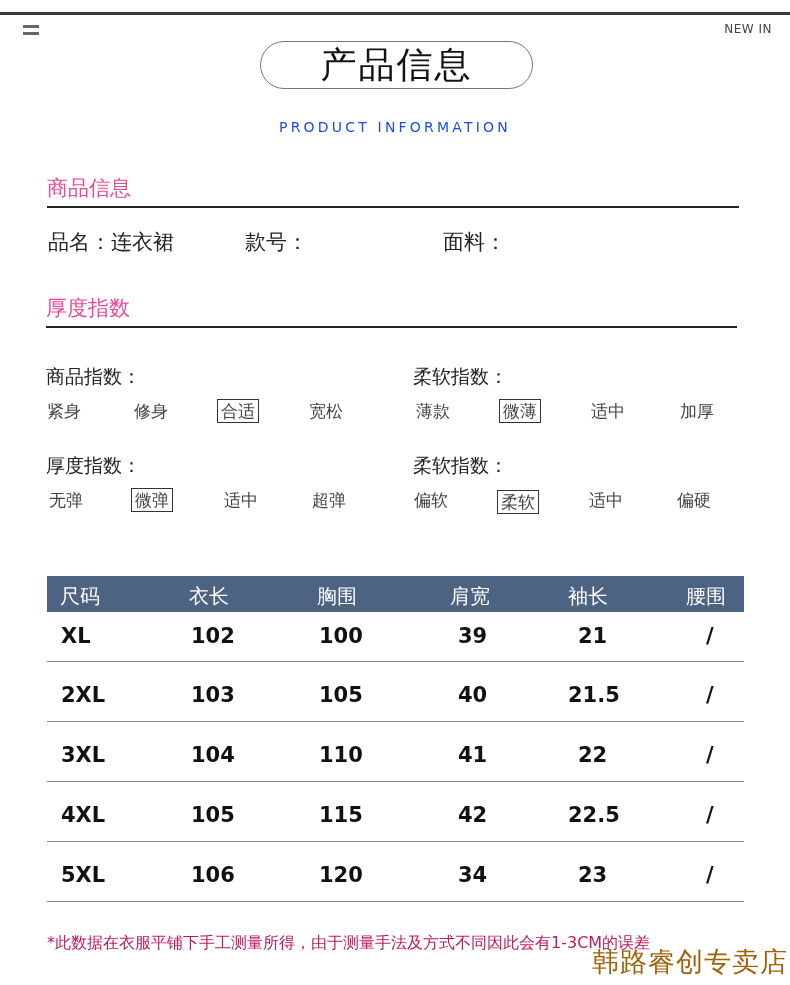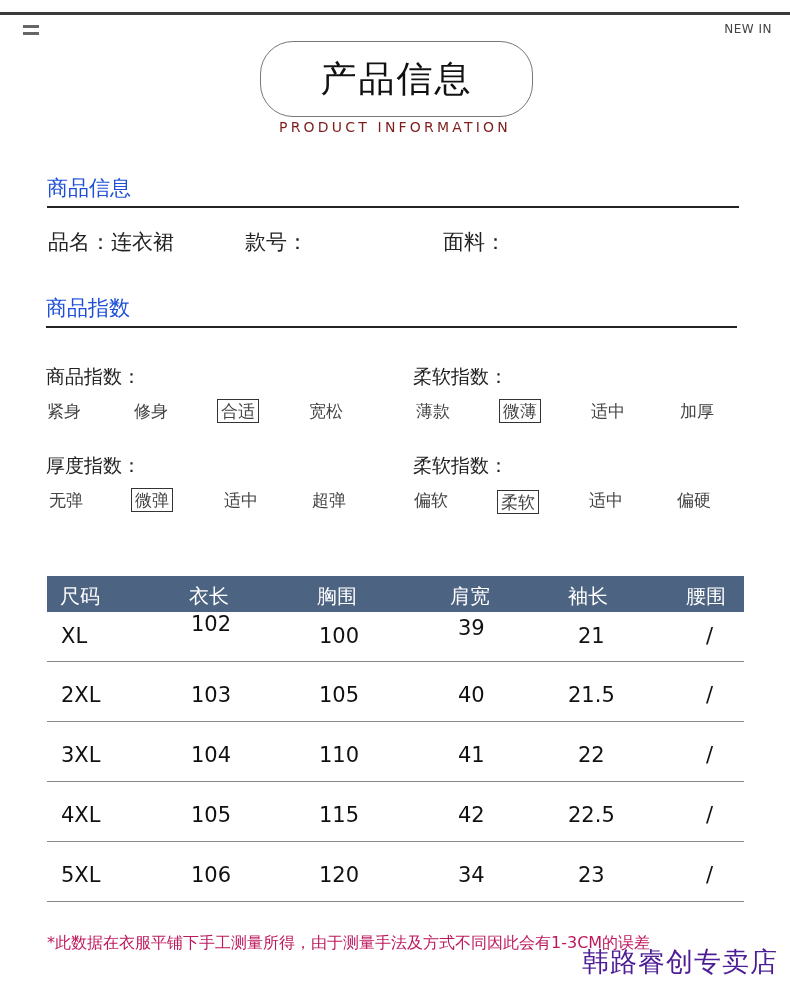--- a/index.html
+++ b/index.html
@@ -13,7 +13,7 @@
   .menu-icon span:nth-child(2) { top: 7px; }
   .new-in { position: absolute; right: 18px; top: 22px; font-size: 12px; color: #444; letter-spacing: 0.5px; }
 
-  .title-pill { position: absolute; left: 260px; top: 41px; width: 273px; height: 76px; border: 1.5px solid #777; border-radius: 33px;
+  .title-pill { position: absolute; left: 260px; top: 41px; width: 273px; height: 48px; border: 1.5px solid #777; border-radius: 33px;
     display: flex; align-items: center; justify-content: center; }
   .title-pill span { font-size: 36px; color: #111; letter-spacing: 2px; }
   .subtitle { position: absolute; left: 0; width: 790px; top: 119px; text-align: center; font-size: 14px; color: #7f1d1d; letter-spacing: 3.2px; }

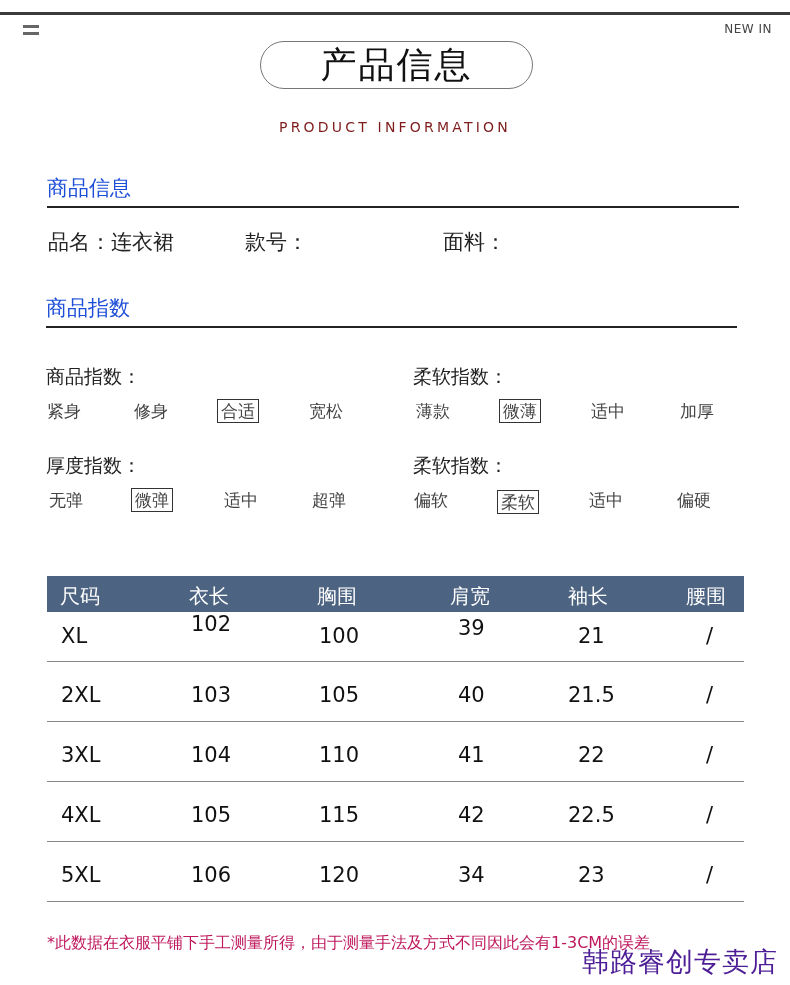--- a/index.html
+++ b/index.html
@@ -16,7 +16,7 @@
   .title-pill { position: absolute; left: 260px; top: 41px; width: 273px; height: 48px; border: 1.5px solid #777; border-radius: 33px;
     display: flex; align-items: center; justify-content: center; }
   .title-pill span { font-size: 36px; color: #111; letter-spacing: 2px; }
-  .subtitle { position: absolute; left: 0; width: 790px; top: 119px; text-align: center; font-size: 14px; color: #7f1d1d; letter-spacing: 3.2px; }
+  .subtitle { position: absolute; left: 0; width: 790px; top: 119px; text-align: center; font-size: 14px; color: #1d4ed8; letter-spacing: 3.2px; }
 
   .section-head { position: absolute; left: 47px; font-size: 21px; color: #1d4ed8; font-family: Liberation Serif, serif; }
   .section-rule { position: absolute; left: 47px; width: 692px; height: 1.5px; background: #222; }

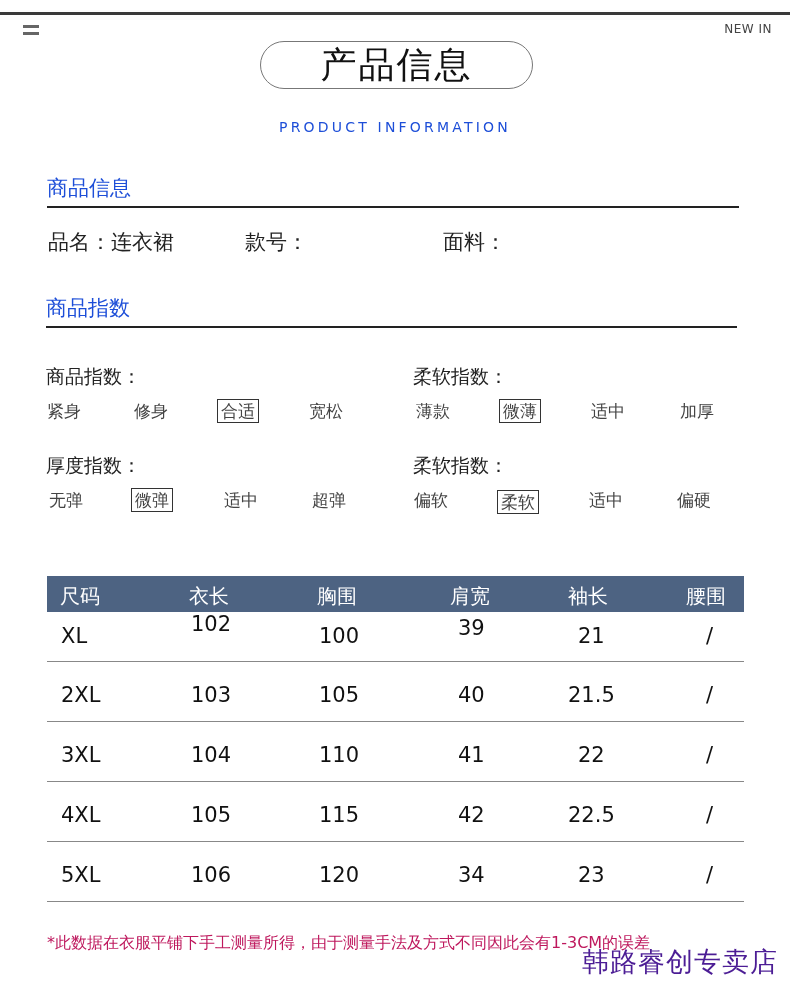--- a/index.html
+++ b/index.html
@@ -18,7 +18,7 @@
   .title-pill span { font-size: 36px; color: #111; letter-spacing: 2px; }
   .subtitle { position: absolute; left: 0; width: 790px; top: 119px; text-align: center; font-size: 14px; color: #1d4ed8; letter-spacing: 3.2px; }
 
-  .section-head { position: absolute; left: 47px; font-size: 21px; color: #1d4ed8; font-family: Liberation Serif, serif; }
+  .section-head { position: absolute; left: 47px; font-size: 21px; color: #ec4899; font-family: Liberation Serif, serif; }
   .section-rule { position: absolute; left: 47px; width: 692px; height: 1.5px; background: #222; }
 
   .info-row { position: absolute; top: 228px; font-size: 21px; color: #222; }

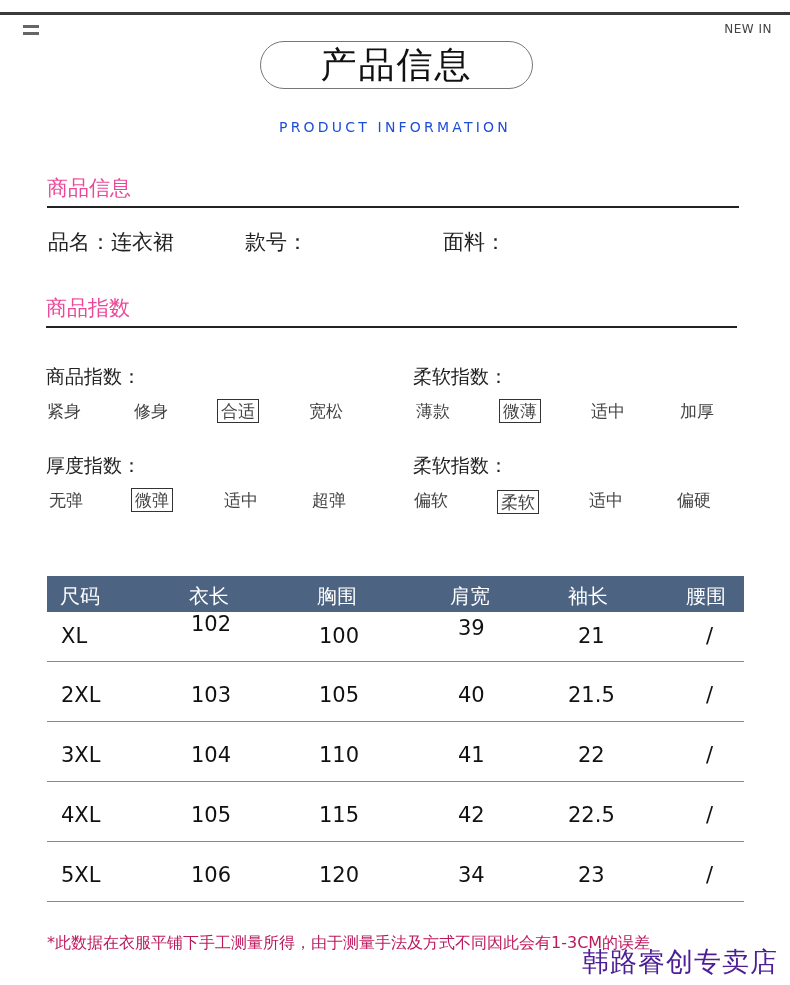--- a/index.html
+++ b/index.html
@@ -61,7 +61,7 @@
 <div class="info-row" style="left:245px">款号：</div>
 <div class="info-row" style="left:443px">面料：</div>
 
-<div class="section-head" style="top:294px; left:46px">商品指数</div>
+<div class="section-head" style="top:294px; left:46px">厚度指数</div>
 <div class="section-rule" style="top:326px; left:46px; width:691px"></div>
 
 <div class="idx-label" style="left:46px; top:364px">商品指数：</div>

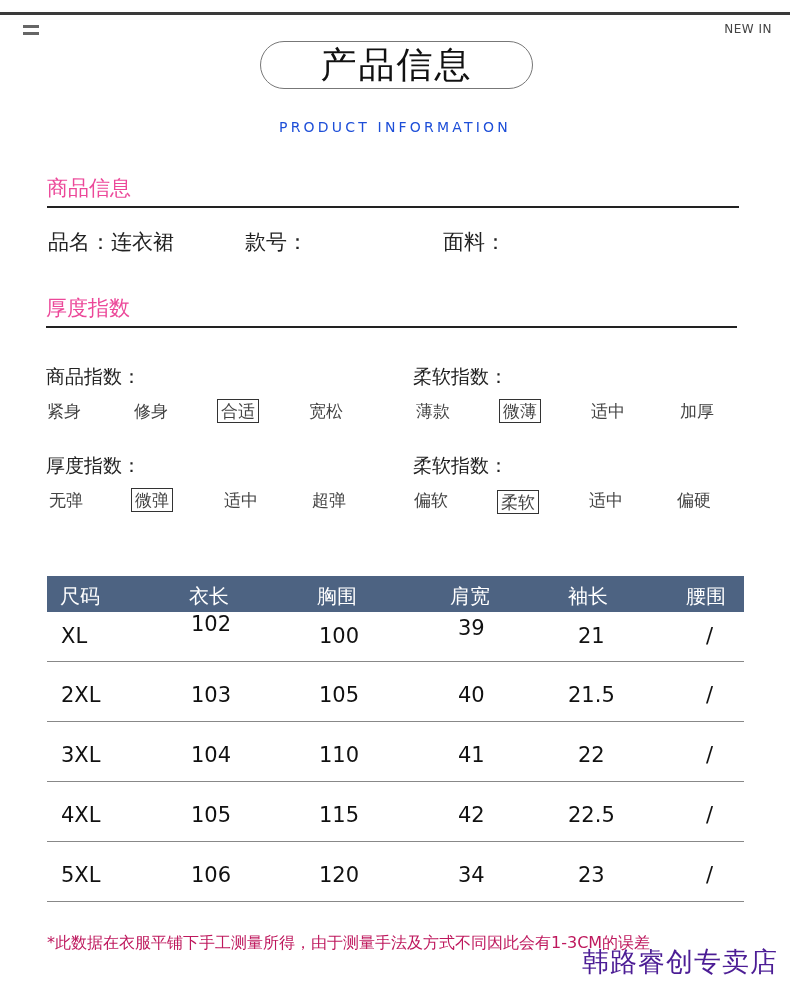--- a/index.html
+++ b/index.html
@@ -30,7 +30,7 @@
   .table { position: absolute; left: 47px; top: 576px; width: 697px; text-align: right; }
   .thead { height: 36px; background: #4d6382; display: flex; align-items: center; }
   .th { position: absolute; color: #fff; font-size: 20px; top: 7px; }
-  .trow { position: relative; height: 60px; border-bottom: 1.5px solid #888; }
+  .trow { position: relative; height: 60px; border-bottom: 1.5px solid #888; font-weight: bold; }
   .trow:first-of-type { height: 50px; }
   .td { position: absolute; font-size: 21px; color: #111; }
 

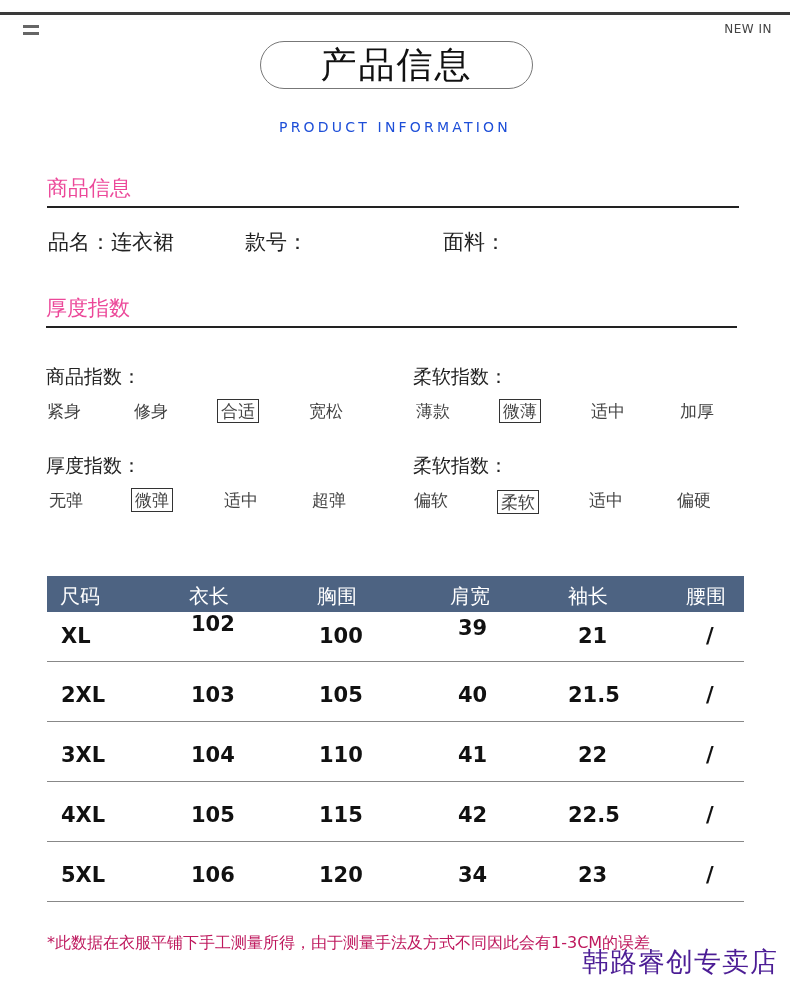--- a/index.html
+++ b/index.html
@@ -100,7 +100,7 @@
 
   <div class="trow" style="height:50px">
     <span class="td" style="left:14px; top:12px">XL</span>
-    <span class="td" style="left:144px; top:0">102</span>
+    <span class="td" style="left:144px; top:12px">102</span>
     <span class="td" style="left:272px; top:12px">100</span>
     <span class="td" style="left:411px; top:4px">39</span>
     <span class="td" style="left:531px; top:12px">21</span>

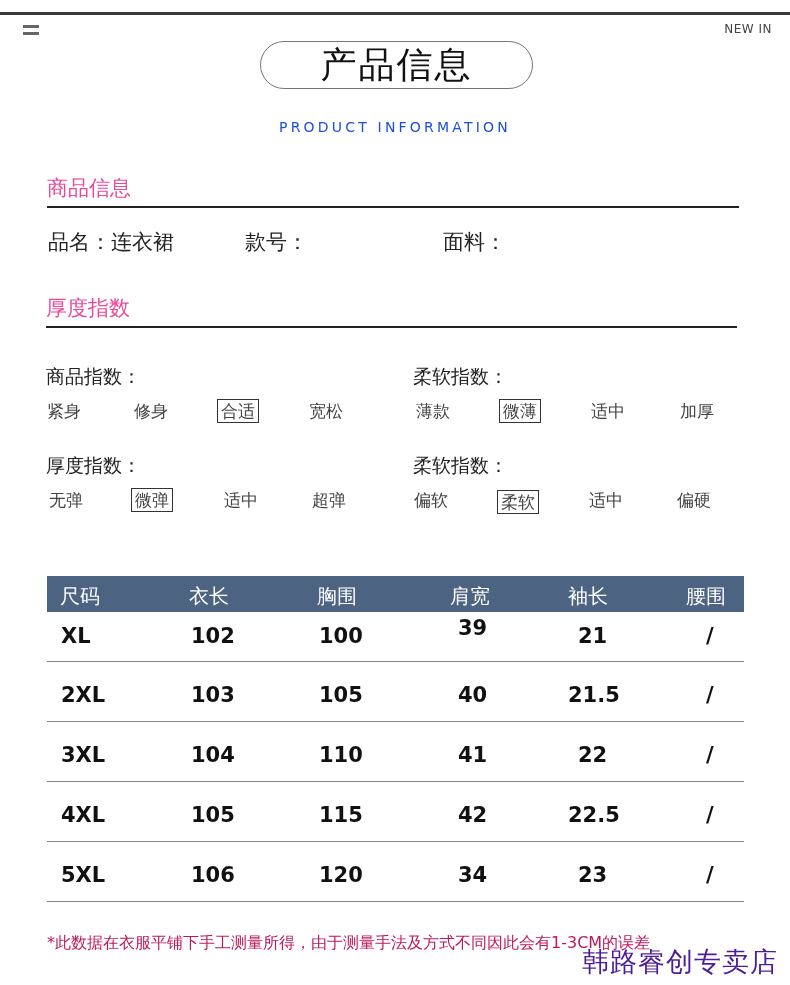--- a/index.html
+++ b/index.html
@@ -102,7 +102,7 @@
     <span class="td" style="left:14px; top:12px">XL</span>
     <span class="td" style="left:144px; top:12px">102</span>
     <span class="td" style="left:272px; top:12px">100</span>
-    <span class="td" style="left:411px; top:4px">39</span>
+    <span class="td" style="left:411px; top:12px">39</span>
     <span class="td" style="left:531px; top:12px">21</span>
     <span class="td" style="left:659px; top:12px">/</span>
   </div>

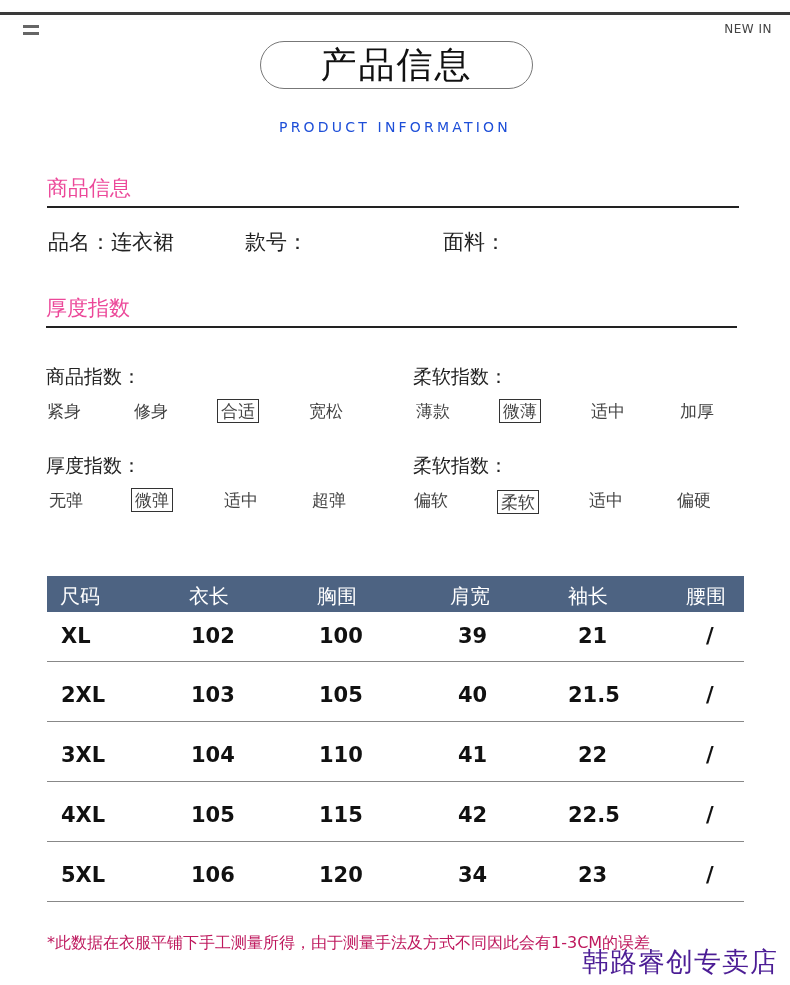--- a/index.html
+++ b/index.html
@@ -35,7 +35,7 @@
   .td { position: absolute; font-size: 21px; color: #111; }
 
   .note { position: absolute; left: 47px; top: 933px; font-size: 16px; color: #be185d; white-space: nowrap; }
-  .watermark { position: absolute; right: 12px; top: 944px; font-family: Liberation Mono, monospace; font-size: 27px; color: #4c1d95; letter-spacing: 1px; white-space: nowrap; }
+  .watermark { position: absolute; right: 2px; top: 944px; font-family: Liberation Mono, monospace; font-size: 27px; color: #a16207; letter-spacing: 1px; white-space: nowrap; }
 </style>
 </head>
 <body>

